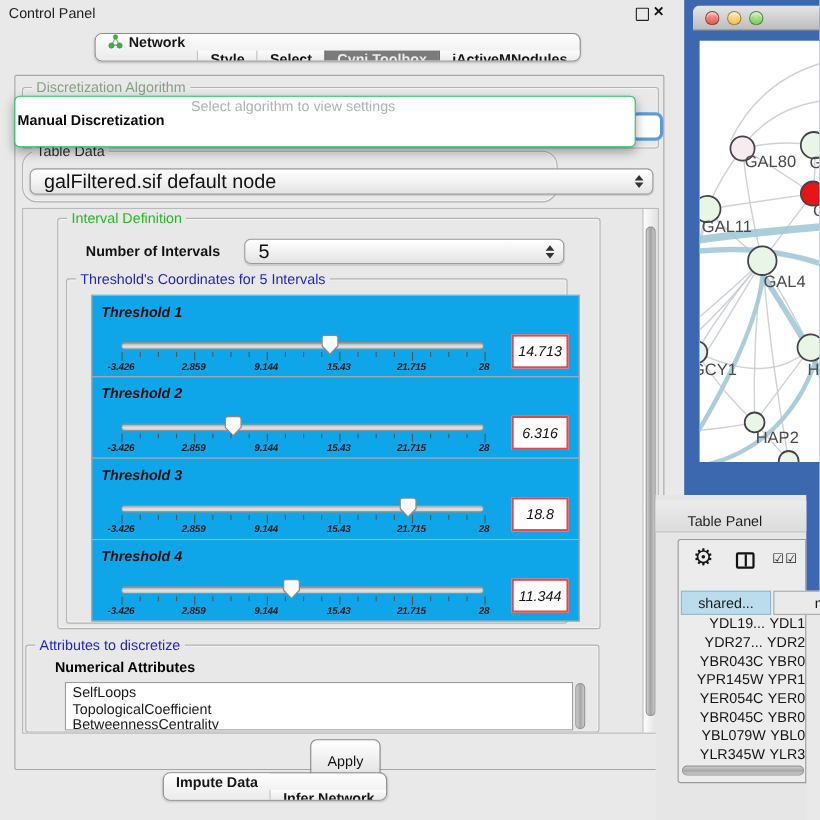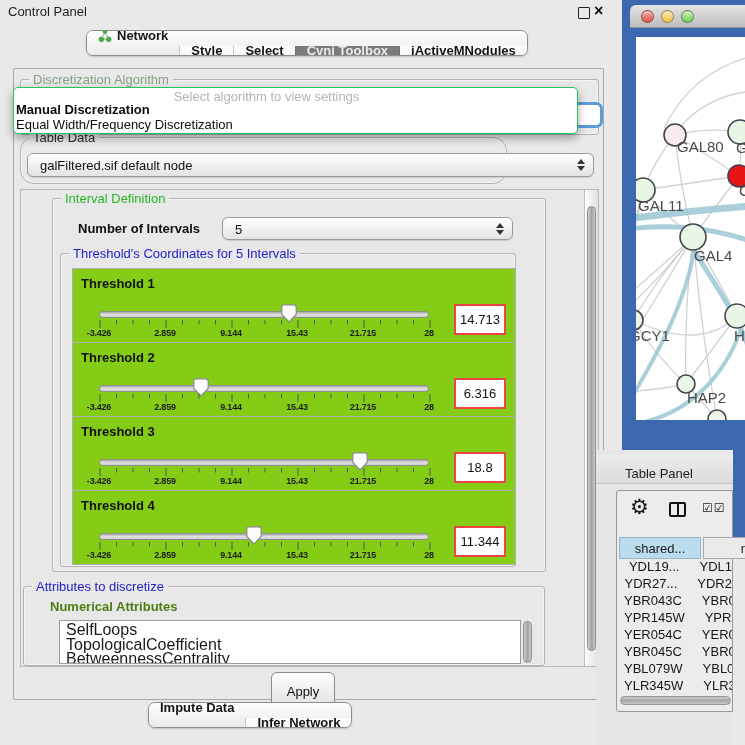--- a/index.html
+++ b/index.html
@@ -17,7 +17,7 @@
   .tabbar{display:flex;border:1px solid #8d8d8d;border-radius:7px;overflow:hidden;
     background:linear-gradient(#fdfdfd,#ececec);box-shadow:0 1px 2px rgba(0,0,0,.18);
     height:24px;font-size:13px;font-weight:600;color:#151515;}
-  .tab{padding:12px 11px;display:flex;align-items:flex-end;gap:5px;white-space:nowrap;background:linear-gradient(#fdfdfd,#ebebeb);}
+  .tab{padding:0 11px;display:flex;align-items:flex-start;gap:5px;white-space:nowrap;background:linear-gradient(#fdfdfd,#ebebeb);}
   .tab + .tab{border-left:1px solid #c2c2c2;margin-top:15px;}
   .tab.sel{background:#7b7b7b;color:#ececec;border-left:1px solid #6f6f6f;}
   .tab.sel + .tab{border-left:1px solid #6f6f6f;}

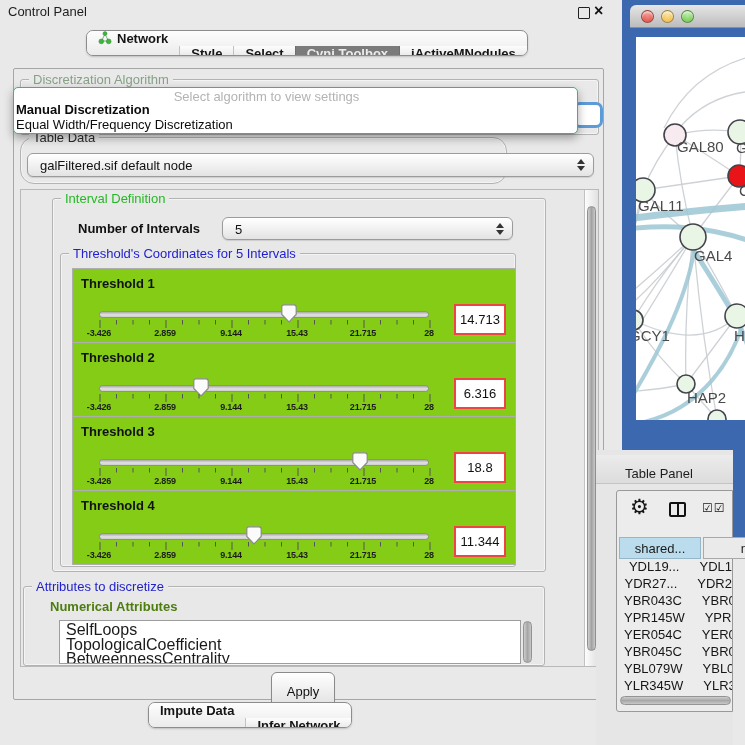--- a/index.html
+++ b/index.html
@@ -361,7 +361,6 @@
     <div id="algo-popup" class="abs">
       <div id="algo-prompt">Select algorithm to view settings</div>
     <div class="algo-item first">Manual Discretization</div>
-        <div class="algo-item second">Equal Width/Frequency Discretization</div>
       </div>
 
     <div id="bottom-tabs" class="abs tabbar">

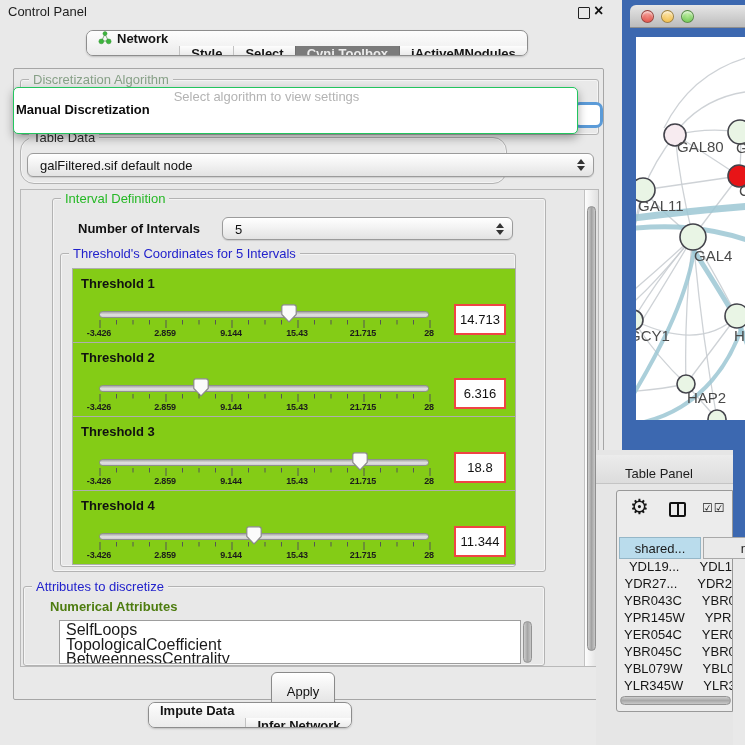--- a/index.html
+++ b/index.html
@@ -44,7 +44,7 @@
   #td-group{left:6px;top:68px;width:487px;height:47px;border-radius:14px;}
   #td-title{color:#2b2b2b;}
   .combo{position:absolute;background:linear-gradient(#ffffff,#f3f3f3 45%,#e3e3e3);border:1px solid #9b9b9b;
-    border-radius:6px;box-shadow:inset 0 1px 0 #fff,0 1px 1px rgba(0,0,0,.12);box-sizing:border-box;font-size:13px;color:#111;}
+    border-radius:6px;box-shadow:inset 0 1px 0 #fff,0 1px 1px rgba(0,0,0,.12);box-sizing:border-box;font-size:18px;color:#111;}
   .combo .val{position:absolute;left:12px;top:50%;transform:translateY(-50%);white-space:nowrap;}
   .spin{position:absolute;right:8px;top:50%;transform:translateY(-50%);display:flex;flex-direction:column;gap:2px;}
   .tri-up{width:0;height:0;border-left:4px solid transparent;border-right:4px solid transparent;border-bottom:5px solid #333;}

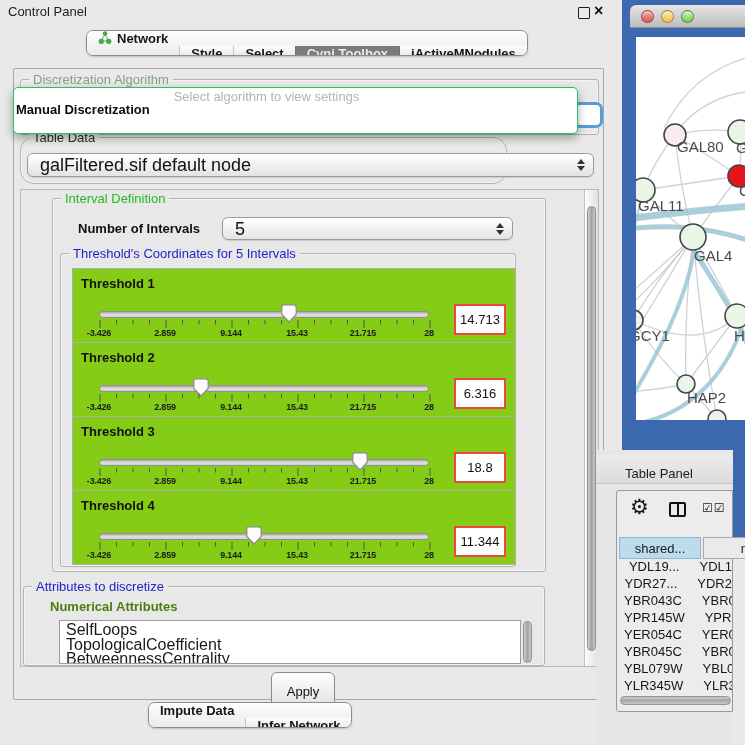--- a/index.html
+++ b/index.html
@@ -64,7 +64,7 @@
   #thr-group{left:7px;top:54px;width:456px;height:314px;}
   #thr-title{color:#2222cc;background:#e8e8e8;}
 
-  .thr-panel{position:absolute;left:11px;width:444px;height:75px;border:1px solid #aeaeae;background:#84cc16;box-sizing:border-box;}
+  .thr-panel{position:absolute;left:22px;width:444px;height:75px;border:1px solid #aeaeae;background:#0ea5e9;box-sizing:border-box;font-style:italic;}
   .thr-label{position:absolute;left:8px;top:7px;font-size:13px;font-weight:bold;color:#111;}
   .thr-track{position:absolute;left:26px;top:42px;width:330px;height:7px;border:1px solid #8f8f8f;border-radius:4px;
     background:linear-gradient(#a9a9a9,#e2e2e2 55%,#cdcdcd);box-sizing:border-box;}

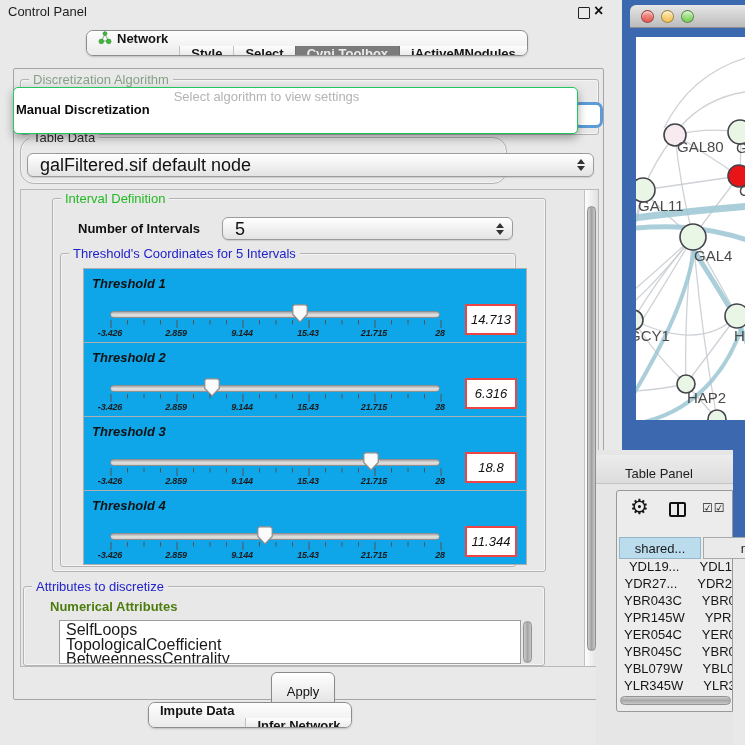--- a/index.html
+++ b/index.html
@@ -113,7 +113,7 @@
   #tp-rows{position:absolute;left:2px;top:68px;width:113px;height:136px;overflow:hidden;font-size:13px;color:#161616;}
   .trow{height:17px;display:flex;white-space:nowrap;}
   .tcell1{width:84px;padding-left:5px;box-sizing:border-box;}
-  .tcell2{padding-left:4px;margin-left:16px;}
+  .tcell2{padding-left:4px;}
   #hscroll{position:absolute;left:3px;top:205px;width:111px;height:9px;border-radius:5px;
     background:linear-gradient(#cdcdcd,#a8a8a8 50%,#c8c8c8);border:1px solid #949494;box-sizing:border-box;}
 </style>

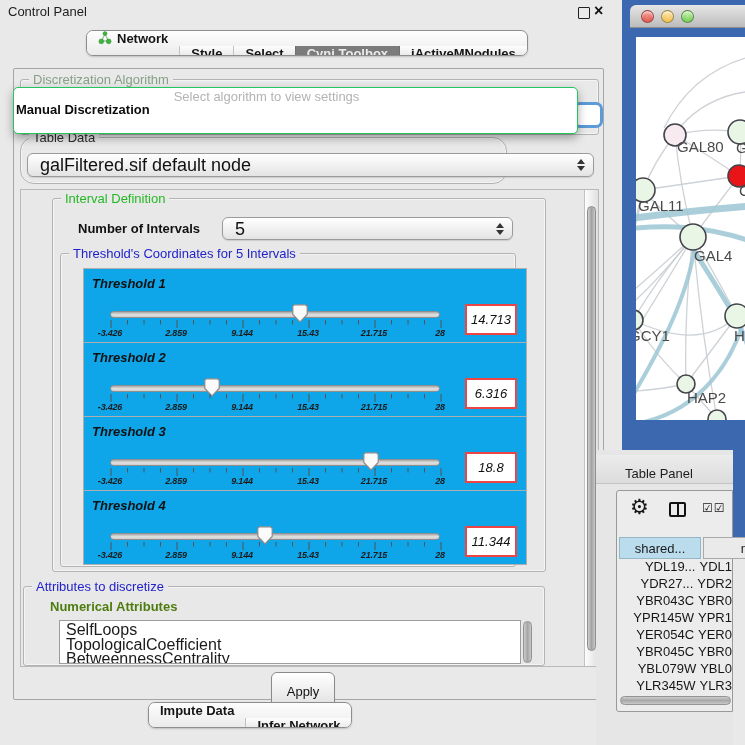--- a/index.html
+++ b/index.html
@@ -76,7 +76,7 @@
 
   #attr-group{left:2px;top:396px;width:522px;height:80px;background:#e8e8e8;}
   #attr-title{color:#2222cc;background:#e8e8e8;}
-  #attr-sub{position:absolute;left:26px;top:12px;font-size:13px;font-weight:bold;color:#4d7c0f;}
+  #attr-sub{position:absolute;left:26px;top:12px;font-size:13px;font-weight:bold;color:#000000;}
   #attr-list{position:absolute;left:35px;top:33px;width:462px;height:44px;background:#fff;border:1px solid #9d9d9d;
     box-sizing:border-box;overflow:hidden;font-size:16px;color:#1a1a1a;padding:2px 0 0 6px;}
   .attr-item{line-height:14.5px;white-space:nowrap;}

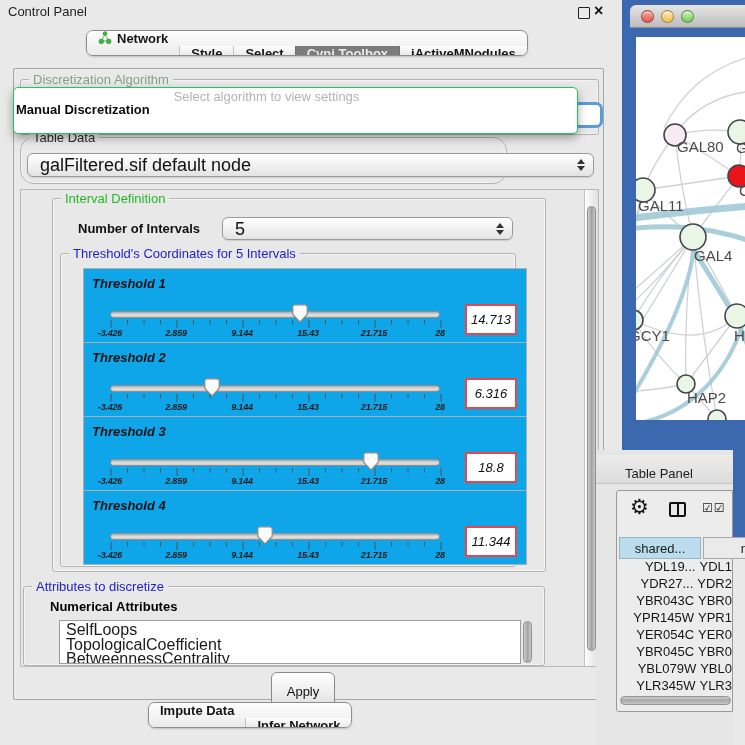--- a/index.html
+++ b/index.html
@@ -78,7 +78,7 @@
   #attr-title{color:#2222cc;background:#e8e8e8;}
   #attr-sub{position:absolute;left:26px;top:12px;font-size:13px;font-weight:bold;color:#000000;}
   #attr-list{position:absolute;left:35px;top:33px;width:462px;height:44px;background:#fff;border:1px solid #9d9d9d;
-    box-sizing:border-box;overflow:hidden;font-size:16px;color:#1a1a1a;padding:2px 0 0 6px;}
+    box-sizing:border-box;overflow:hidden;font-size:13px;color:#1a1a1a;padding:2px 0 0 6px;}
   .attr-item{line-height:14.5px;white-space:nowrap;}
   #attr-scroll{position:absolute;left:499px;top:34px;width:9px;height:42px;border-radius:5px;
     background:linear-gradient(to right,#cdcdcd,#a6a6a6 50%,#c8c8c8);border:1px solid #939393;box-sizing:border-box;}

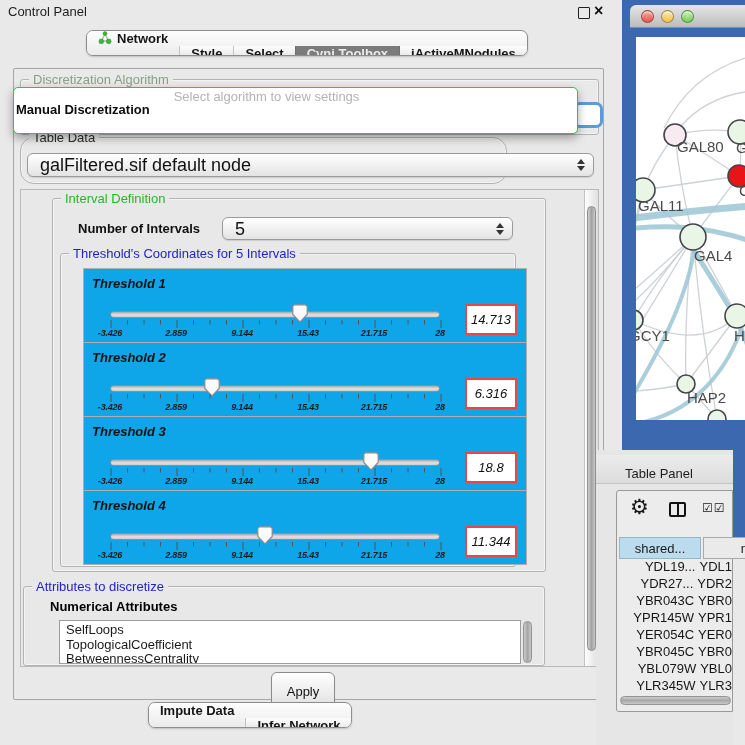--- a/index.html
+++ b/index.html
@@ -85,7 +85,7 @@
 
   .btn{position:absolute;background:linear-gradient(#ffffff,#f0f0f0 45%,#dedede);border:1px solid #8a8a8a;border-radius:6px;
     font-size:13px;color:#111;display:flex;align-items:center;justify-content:center;box-shadow:0 1px 1px rgba(0,0,0,.15);box-sizing:border-box;}
-  #apply-btn{left:257px;top:603px;width:64px;height:39px;}
+  #apply-btn{left:268px;top:603px;width:64px;height:39px;}
 
   
   #net-window{left:622px;top:0;width:123px;height:552px;background:#3c68b0;}

